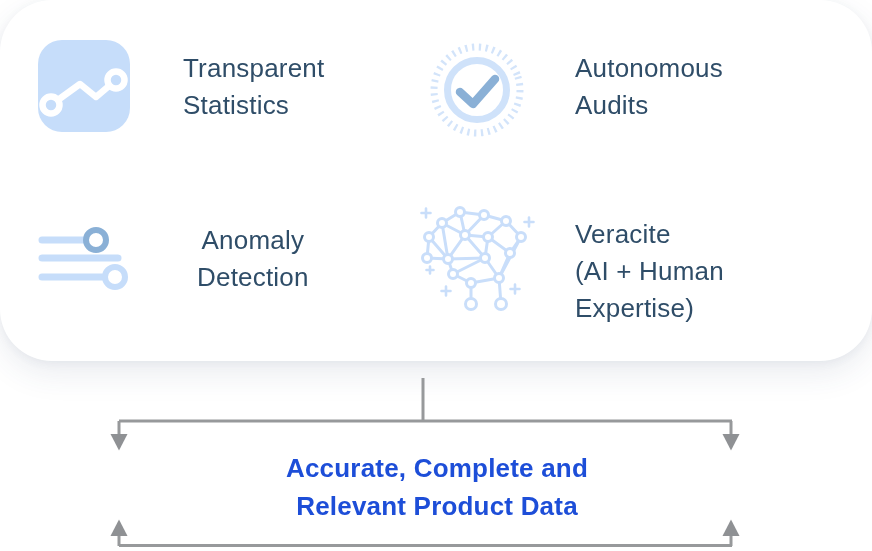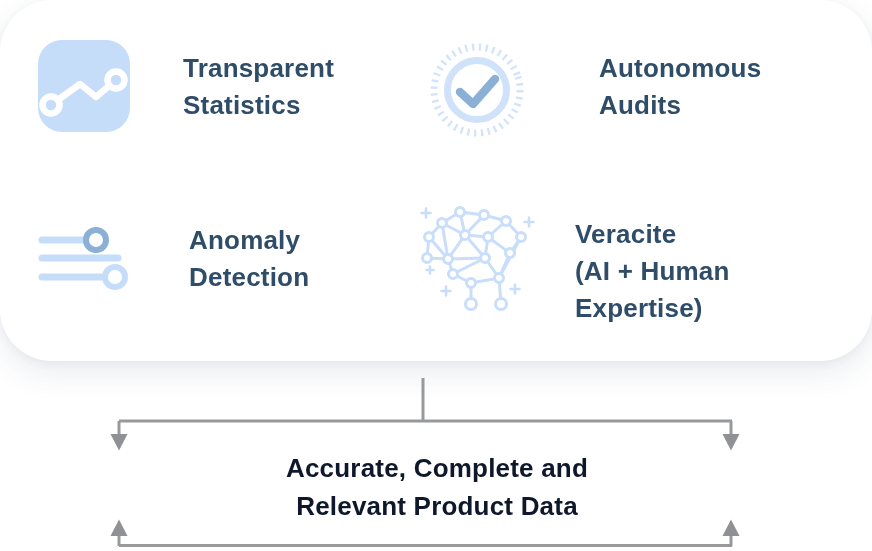--- a/index.html
+++ b/index.html
@@ -14,7 +14,7 @@
   }
   .icon-abs { position:absolute; }
   .feature-label {
-    position:absolute; font-size:26px; font-weight:700; line-height:37px;
+    position:absolute; font-size:26px; font-weight:400; line-height:37px;
     color:#2f4d68; white-space:pre-line; letter-spacing:0.2px;
   }
   .lbl-1 { left:183px; top:50px; }

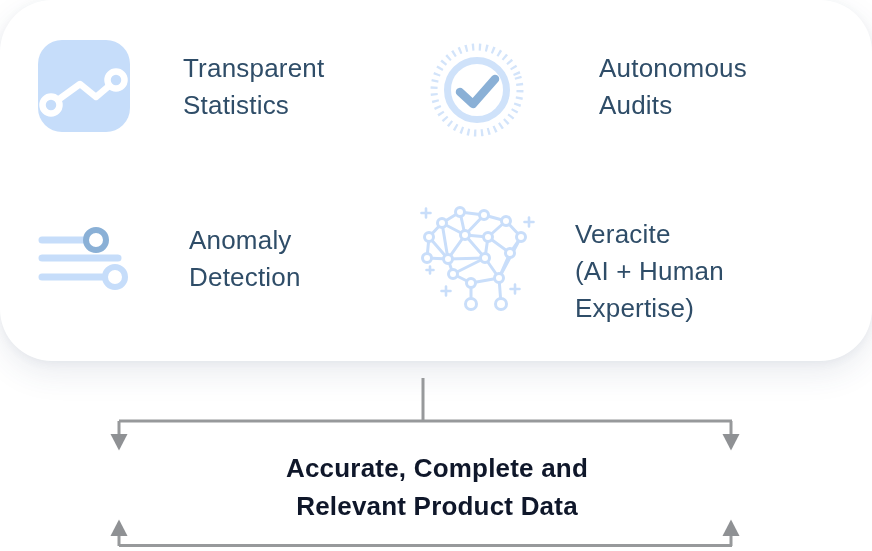--- a/index.html
+++ b/index.html
@@ -18,7 +18,7 @@
     color:#2f4d68; white-space:pre-line; letter-spacing:0.2px;
   }
   .lbl-1 { left:183px; top:50px; }
-  .lbl-2 { left:575px; top:50px;margin-left:24px; }
+  .lbl-2 { left:575px; top:50px; }
   .lbl-3 { left:189px; top:222px; }
   .lbl-4 { left:575px; top:216px; }
   .icon-1 { left:38px;  top:40px;  width:92px;  height:92px; }

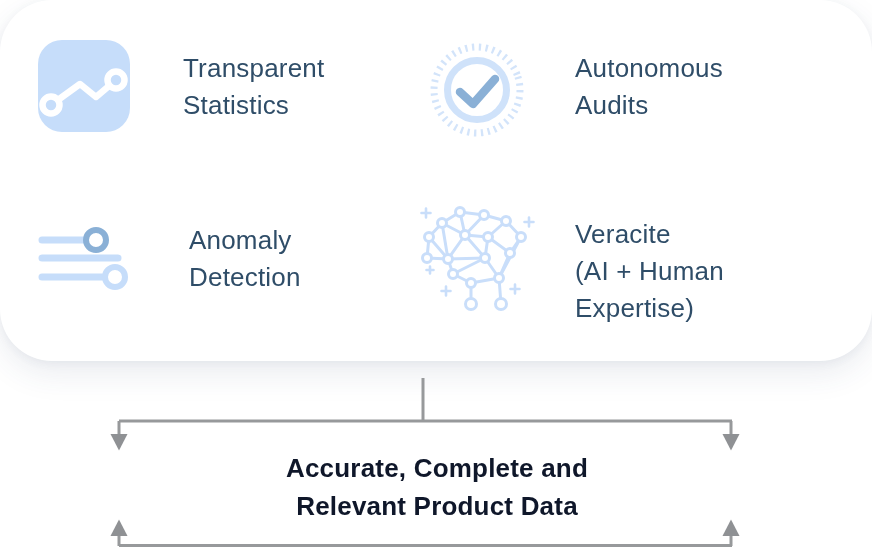--- a/index.html
+++ b/index.html
@@ -19,7 +19,7 @@
   }
   .lbl-1 { left:183px; top:50px; }
   .lbl-2 { left:575px; top:50px; }
-  .lbl-3 { left:189px; top:222px; }
+  .lbl-3 { left:197px; top:222px;text-align:center; }
   .lbl-4 { left:575px; top:216px; }
   .icon-1 { left:38px;  top:40px;  width:92px;  height:92px; }
   .icon-2 { left:429px; top:42px;  width:96px;  height:96px; }

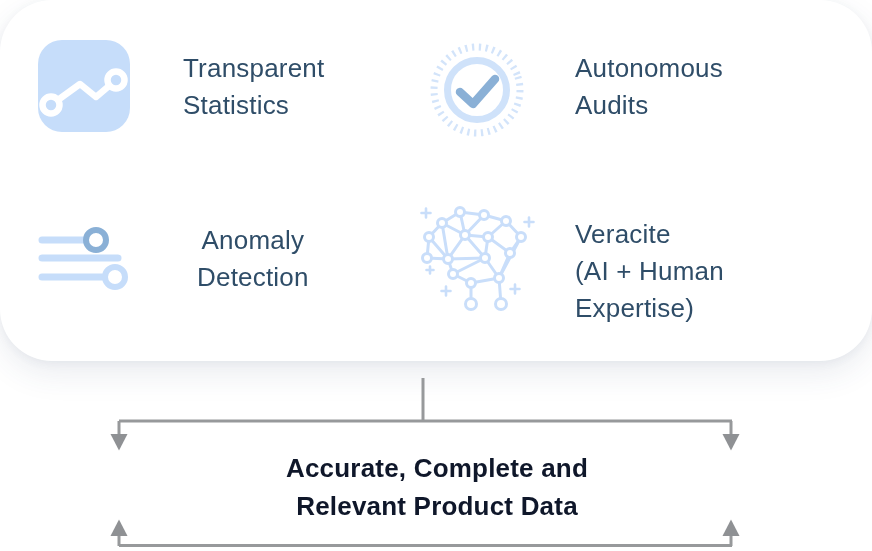--- a/index.html
+++ b/index.html
@@ -28,7 +28,7 @@
   .connector { position:absolute; left:0; top:0; width:872px; height:551px; }
   .result-label {
     position:absolute; left:237px; top:449px; width:400px; text-align:center;
-    font-size:26px; font-weight:600; line-height:38px; color:#0f172a;
+    font-size:26px; font-weight:600; line-height:38px; color:#1d4ed8;
     white-space:pre-line; letter-spacing:0.2px;
   }
 </style>

